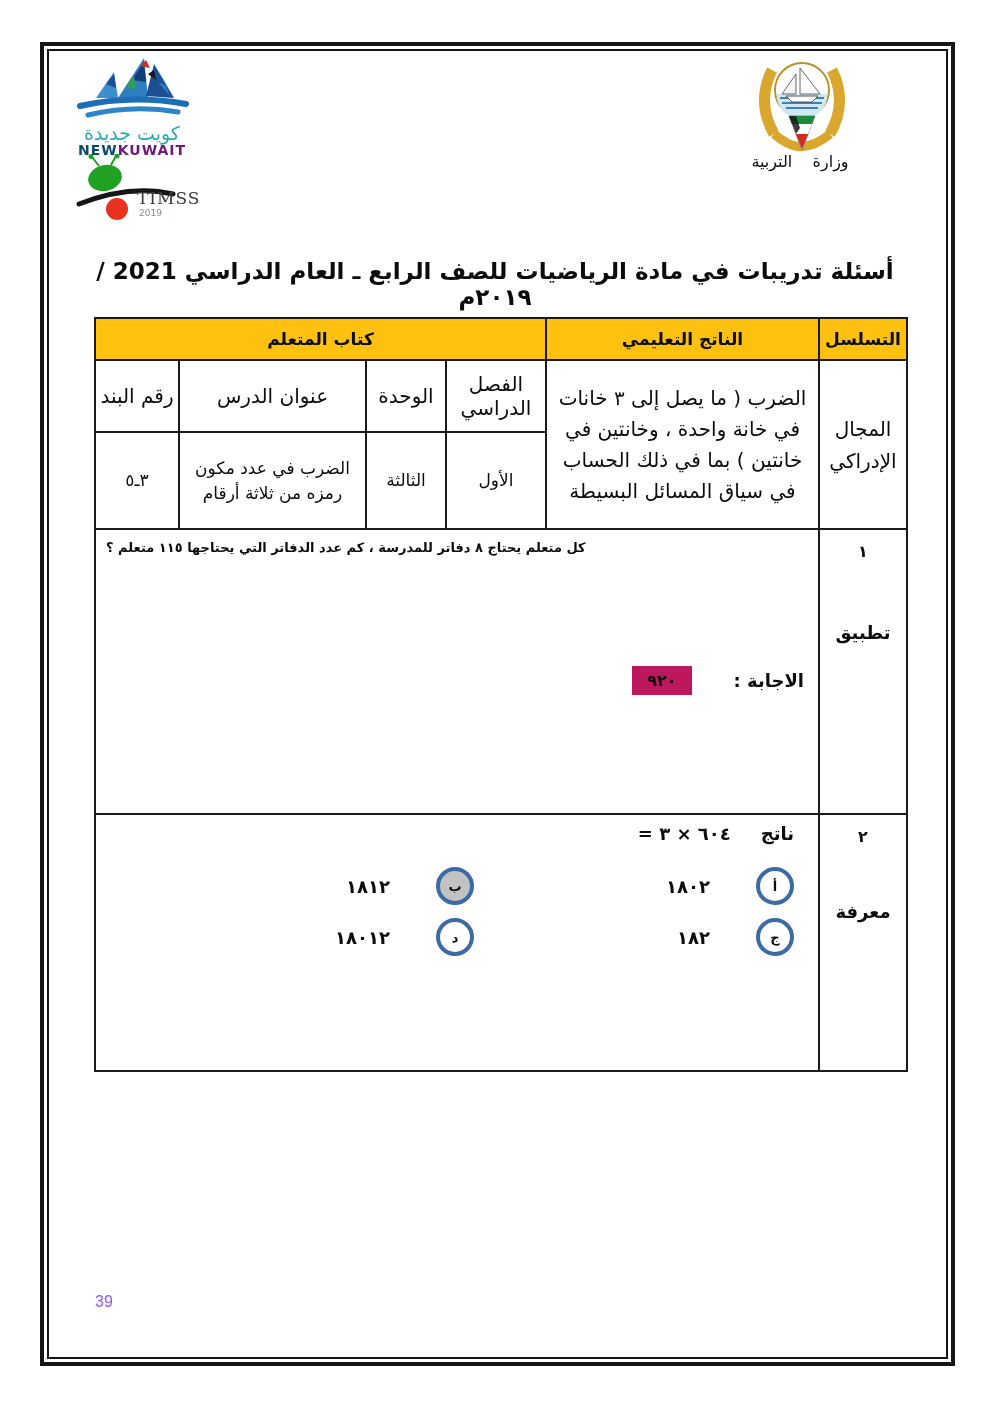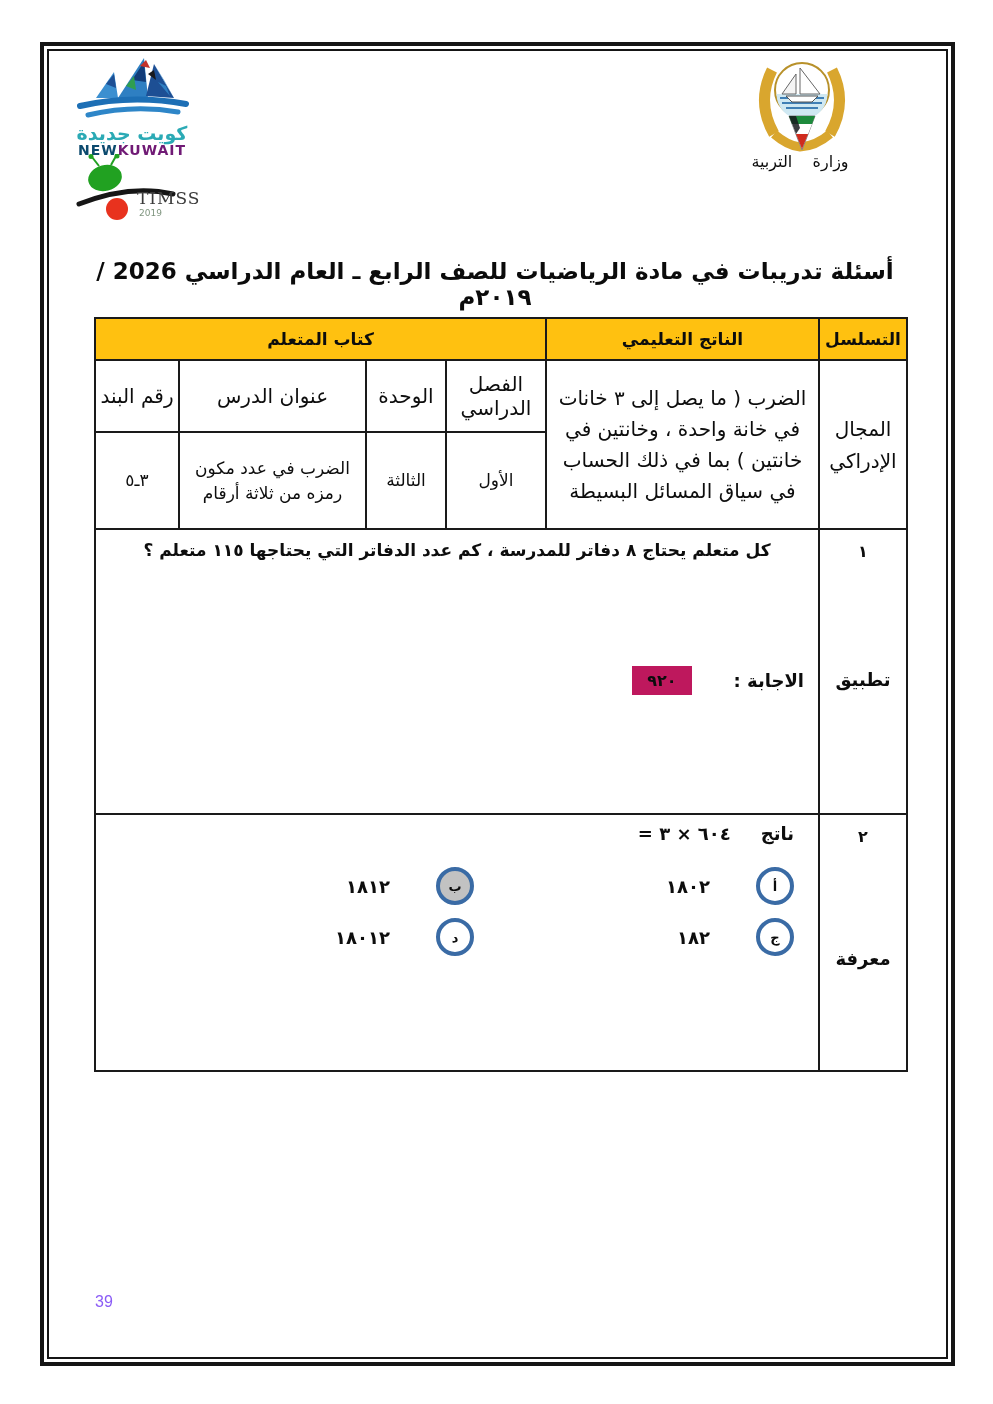--- a/index.html
+++ b/index.html
@@ -11,7 +11,7 @@
 
   
   .nk-logo{position:absolute;left:62px;top:52px;width:140px;height:112px;text-align:center;}
-  .nk-arabic{font-size:19px;font-weight:bold;color:#2baab5;direction:rtl;line-height:1;margin-top:-2px;}
+  .nk-arabic{font-size:19px;font-weight:normal;color:#2baab5;direction:rtl;line-height:1;margin-top:-2px;}
   .nk-latin{font-size:14px;font-weight:bold;letter-spacing:1px;line-height:1.1;}
   .nk-latin .nk-new{color:#0c4a6e;}
   .nk-latin .nk-kuwait{color:#701a75;}

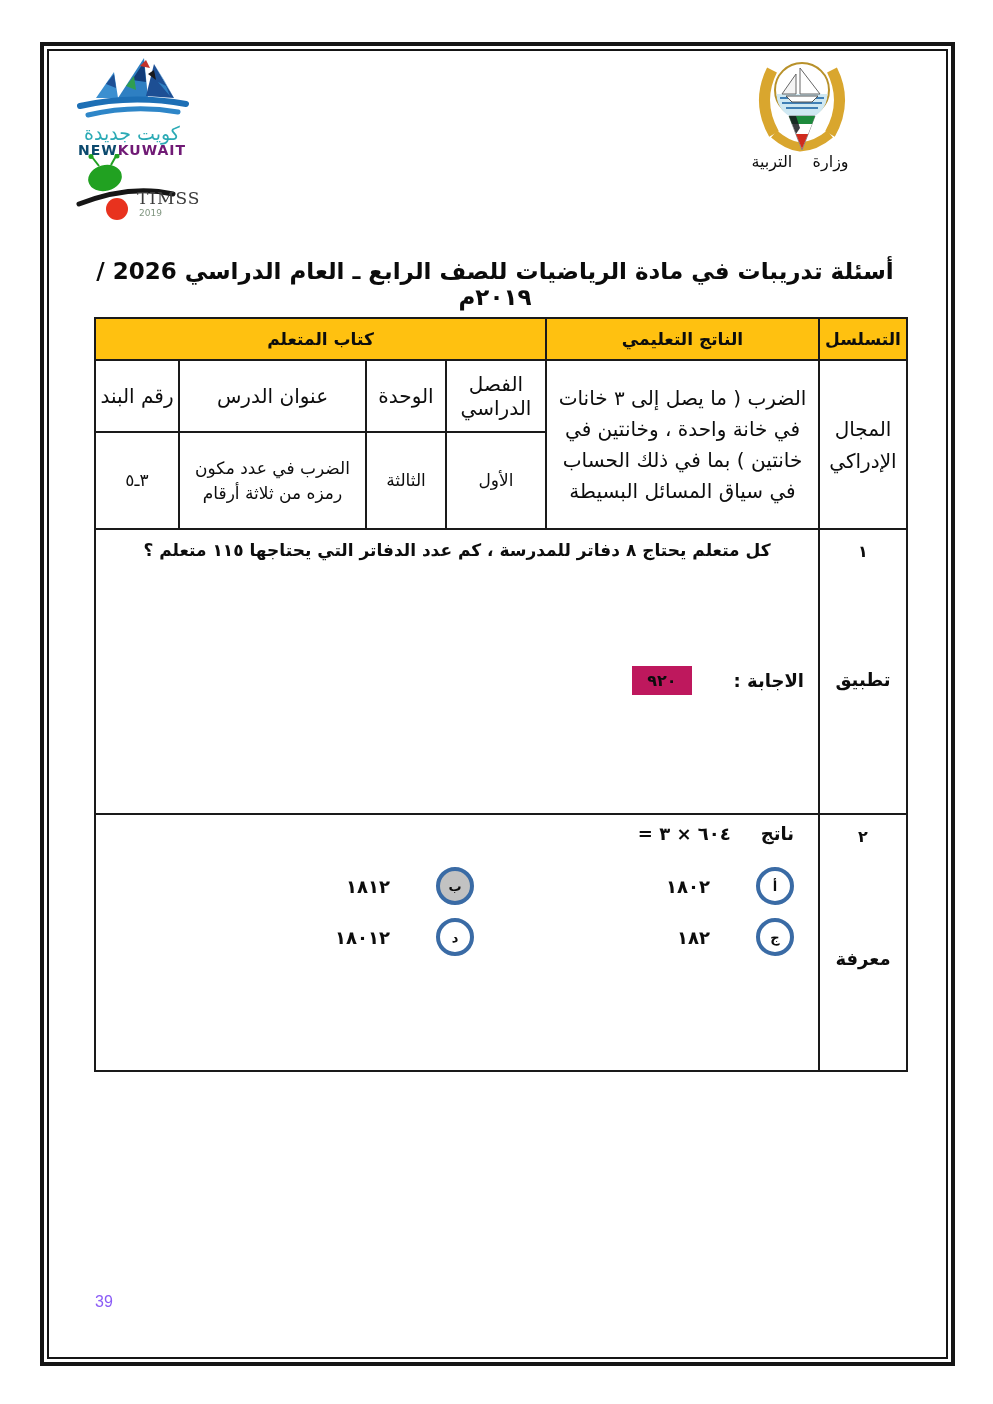--- a/index.html
+++ b/index.html
@@ -131,7 +131,7 @@
     <div class="m1">وزارة    التربية</div>
   </div>
 
-  <div class="doc-title">أسئلة تدريبات في مادة الرياضيات للصف الرابع ـ العام الدراسي 2026 / ٢٠١٩م</div>
+  <div class="doc-title">أسئلة تدريبات في مادة الرياضيات للصف الرابع ـ العام الدراسي 2021 / ٢٠١٩م</div>
 
   <table class="main">
     <colgroup>

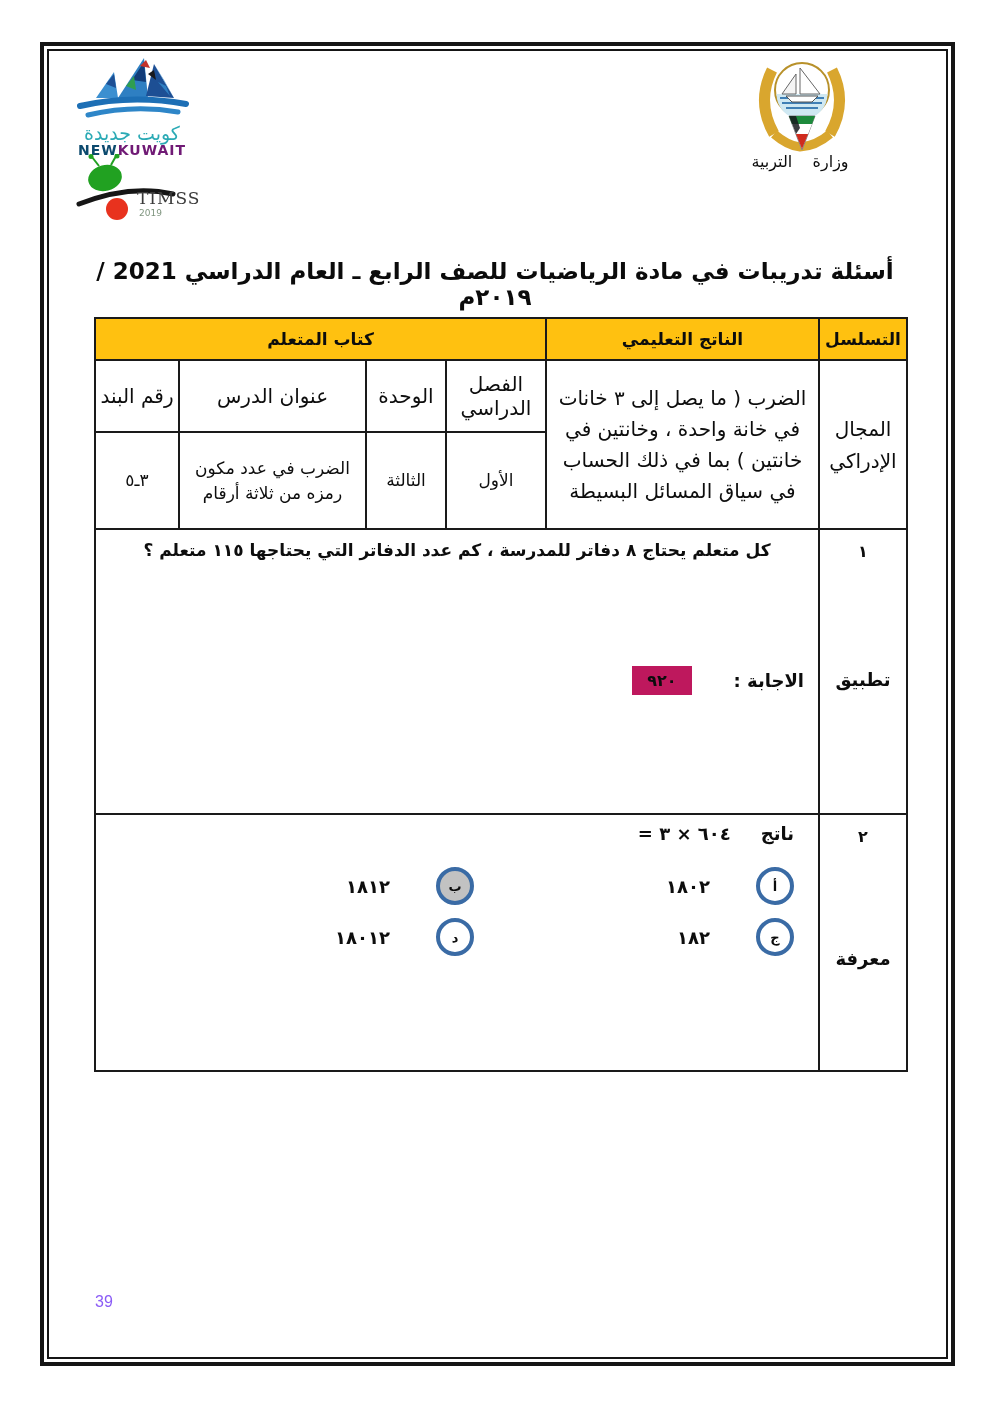--- a/index.html
+++ b/index.html
@@ -42,8 +42,8 @@
   .seq-cat{position:absolute;left:0;right:0;text-align:center;font-weight:bold;font-size:18px;margin-top:47px;}
   .seq-cat.c1{top:92px;}
   .seq-cat.c2{top:86px;}
-  .q-text{position:absolute;top:10px;right:10px;left:10px;font-weight:bold;font-size:17px;
-          direction:rtl;text-align:center;}
+  .q-text{position:absolute;top:10px;right:10px;left:10px;font-weight:bold;font-size:13px;
+          direction:rtl;text-align:left;}
   .answer-line{position:absolute;top:136px;right:14px;direction:rtl;font-weight:bold;font-size:18px;
                display:flex;align-items:center;gap:42px;}
   .answer-box{background:#be185d;font-size:16px;font-weight:bold;padding:5px 15px;letter-spacing:2px;}

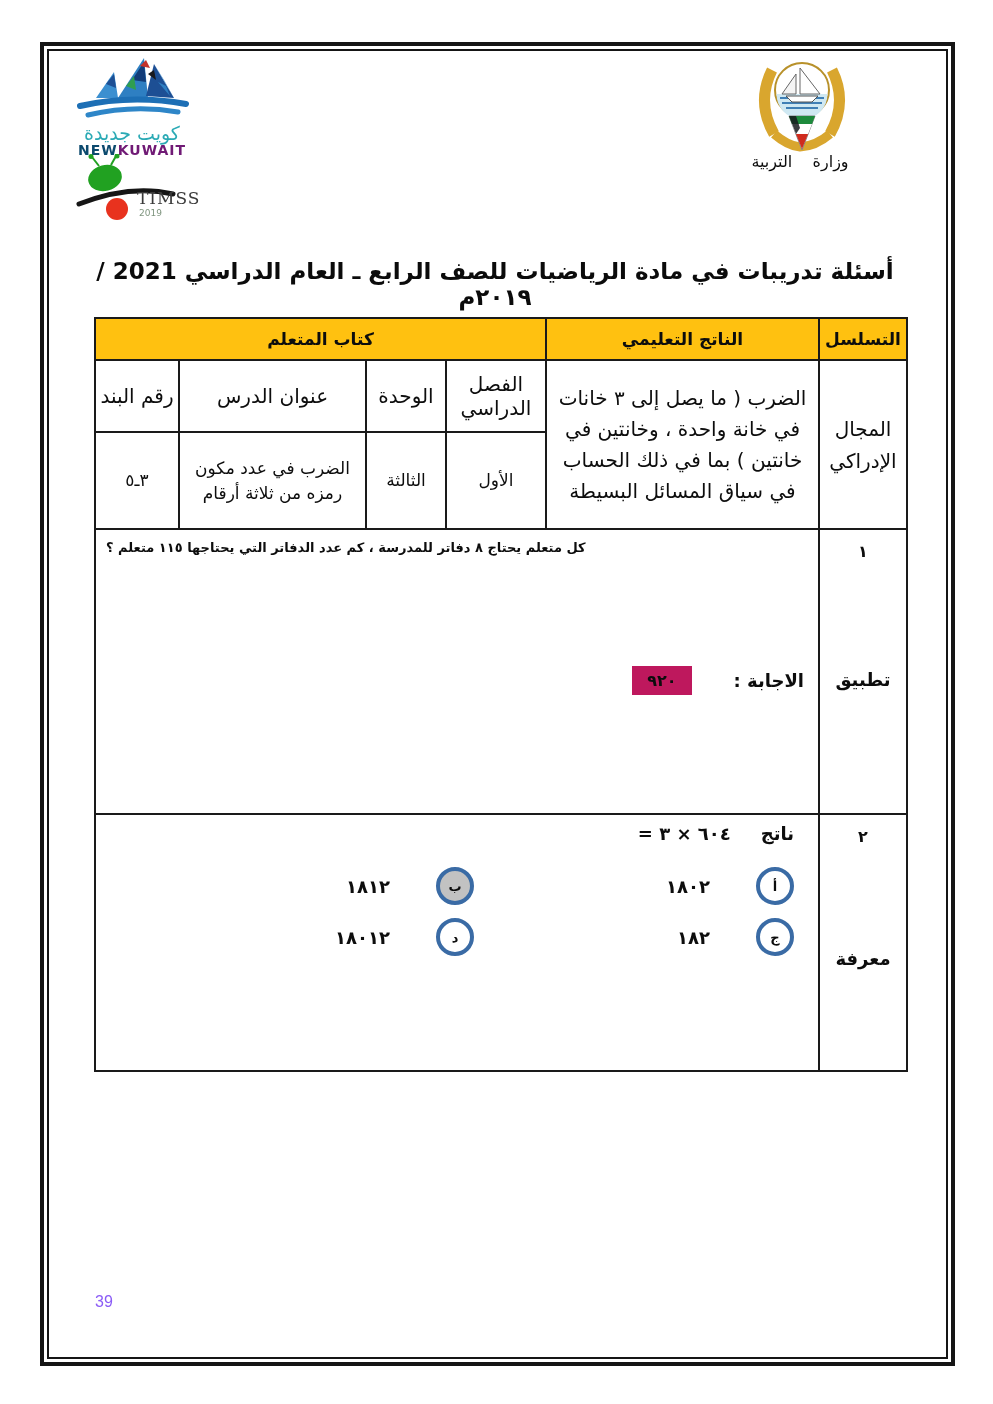--- a/index.html
+++ b/index.html
@@ -39,7 +39,7 @@
   tr.qrow1 td{height:279px;}
   tr.qrow2 td{height:251px;}
   .seq-num{position:absolute;top:12px;left:0;right:0;text-align:center;font-weight:bold;font-size:16px;}
-  .seq-cat{position:absolute;left:0;right:0;text-align:center;font-weight:bold;font-size:18px;margin-top:47px;}
+  .seq-cat{position:absolute;left:0;right:0;text-align:center;font-weight:bold;font-size:18px;}
   .seq-cat.c1{top:92px;}
   .seq-cat.c2{top:86px;}
   .q-text{position:absolute;top:10px;right:10px;left:10px;font-weight:bold;font-size:13px;

